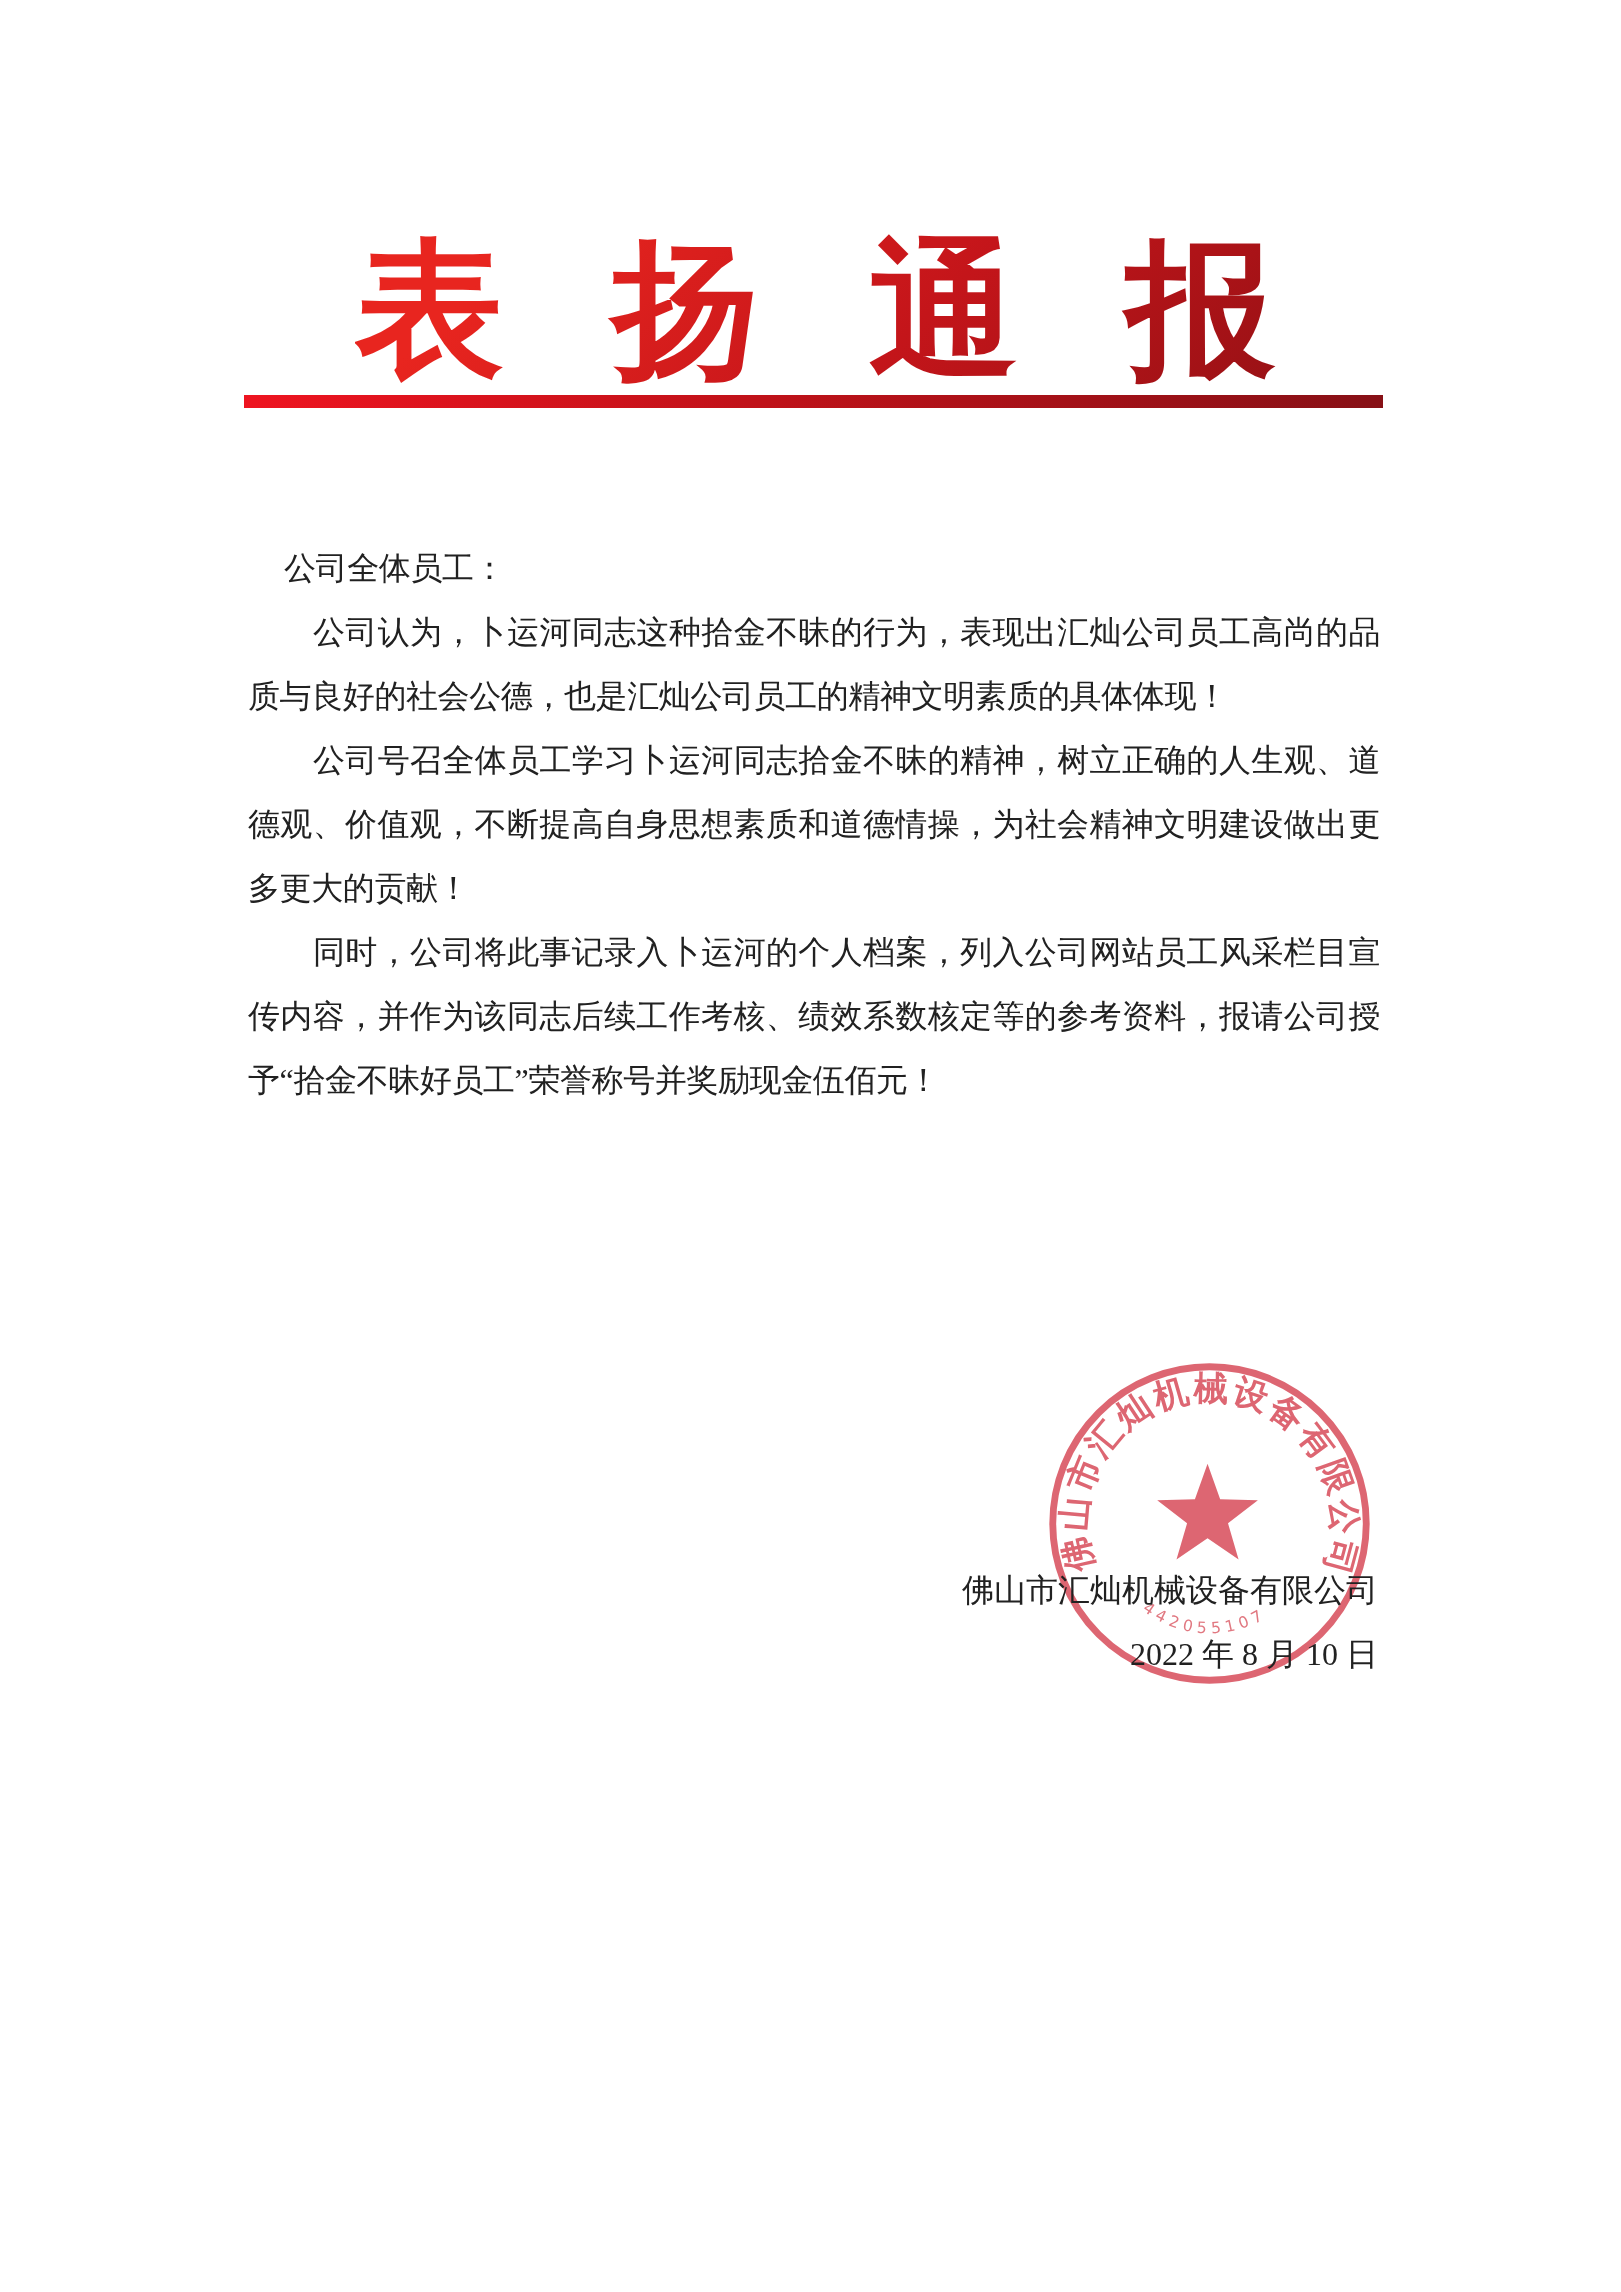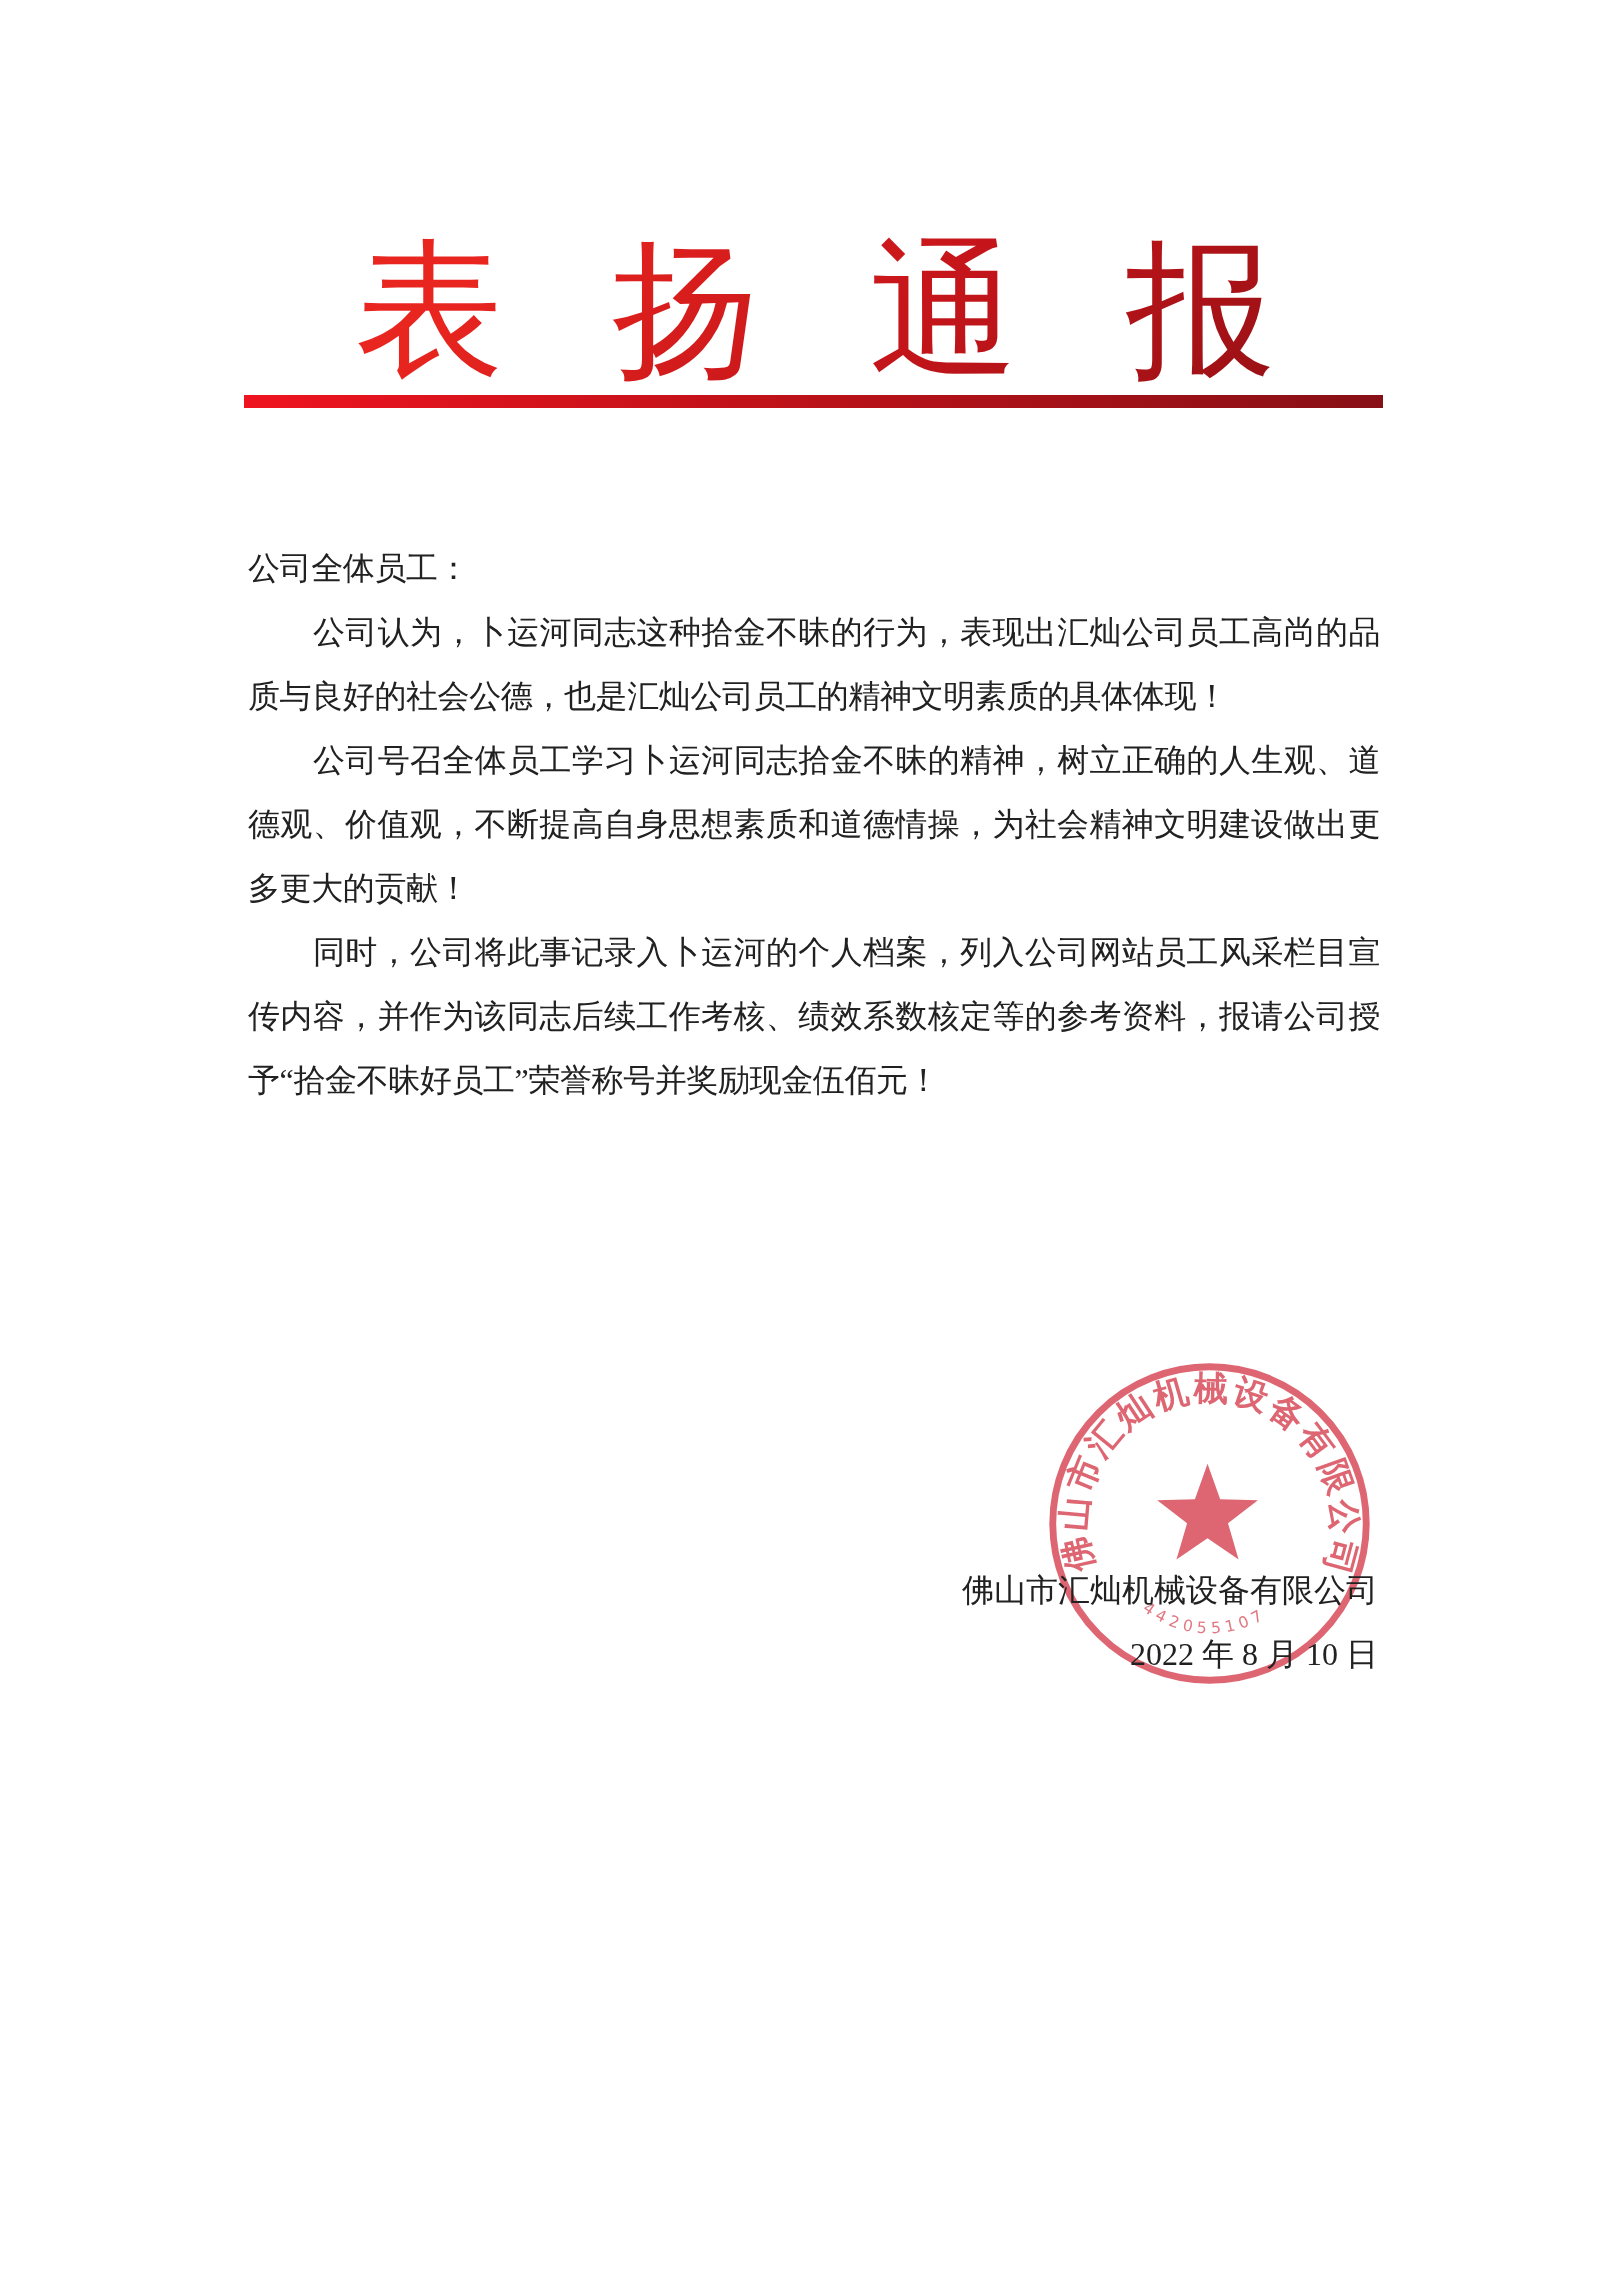--- a/index.html
+++ b/index.html
@@ -16,7 +16,7 @@
     left:355px;top:227px;
     font-size:149px;
     line-height:167px;
-    font-weight:normal;
+    font-weight:bold;
     letter-spacing:108px;
     white-space:nowrap;
     color:#c8151b;

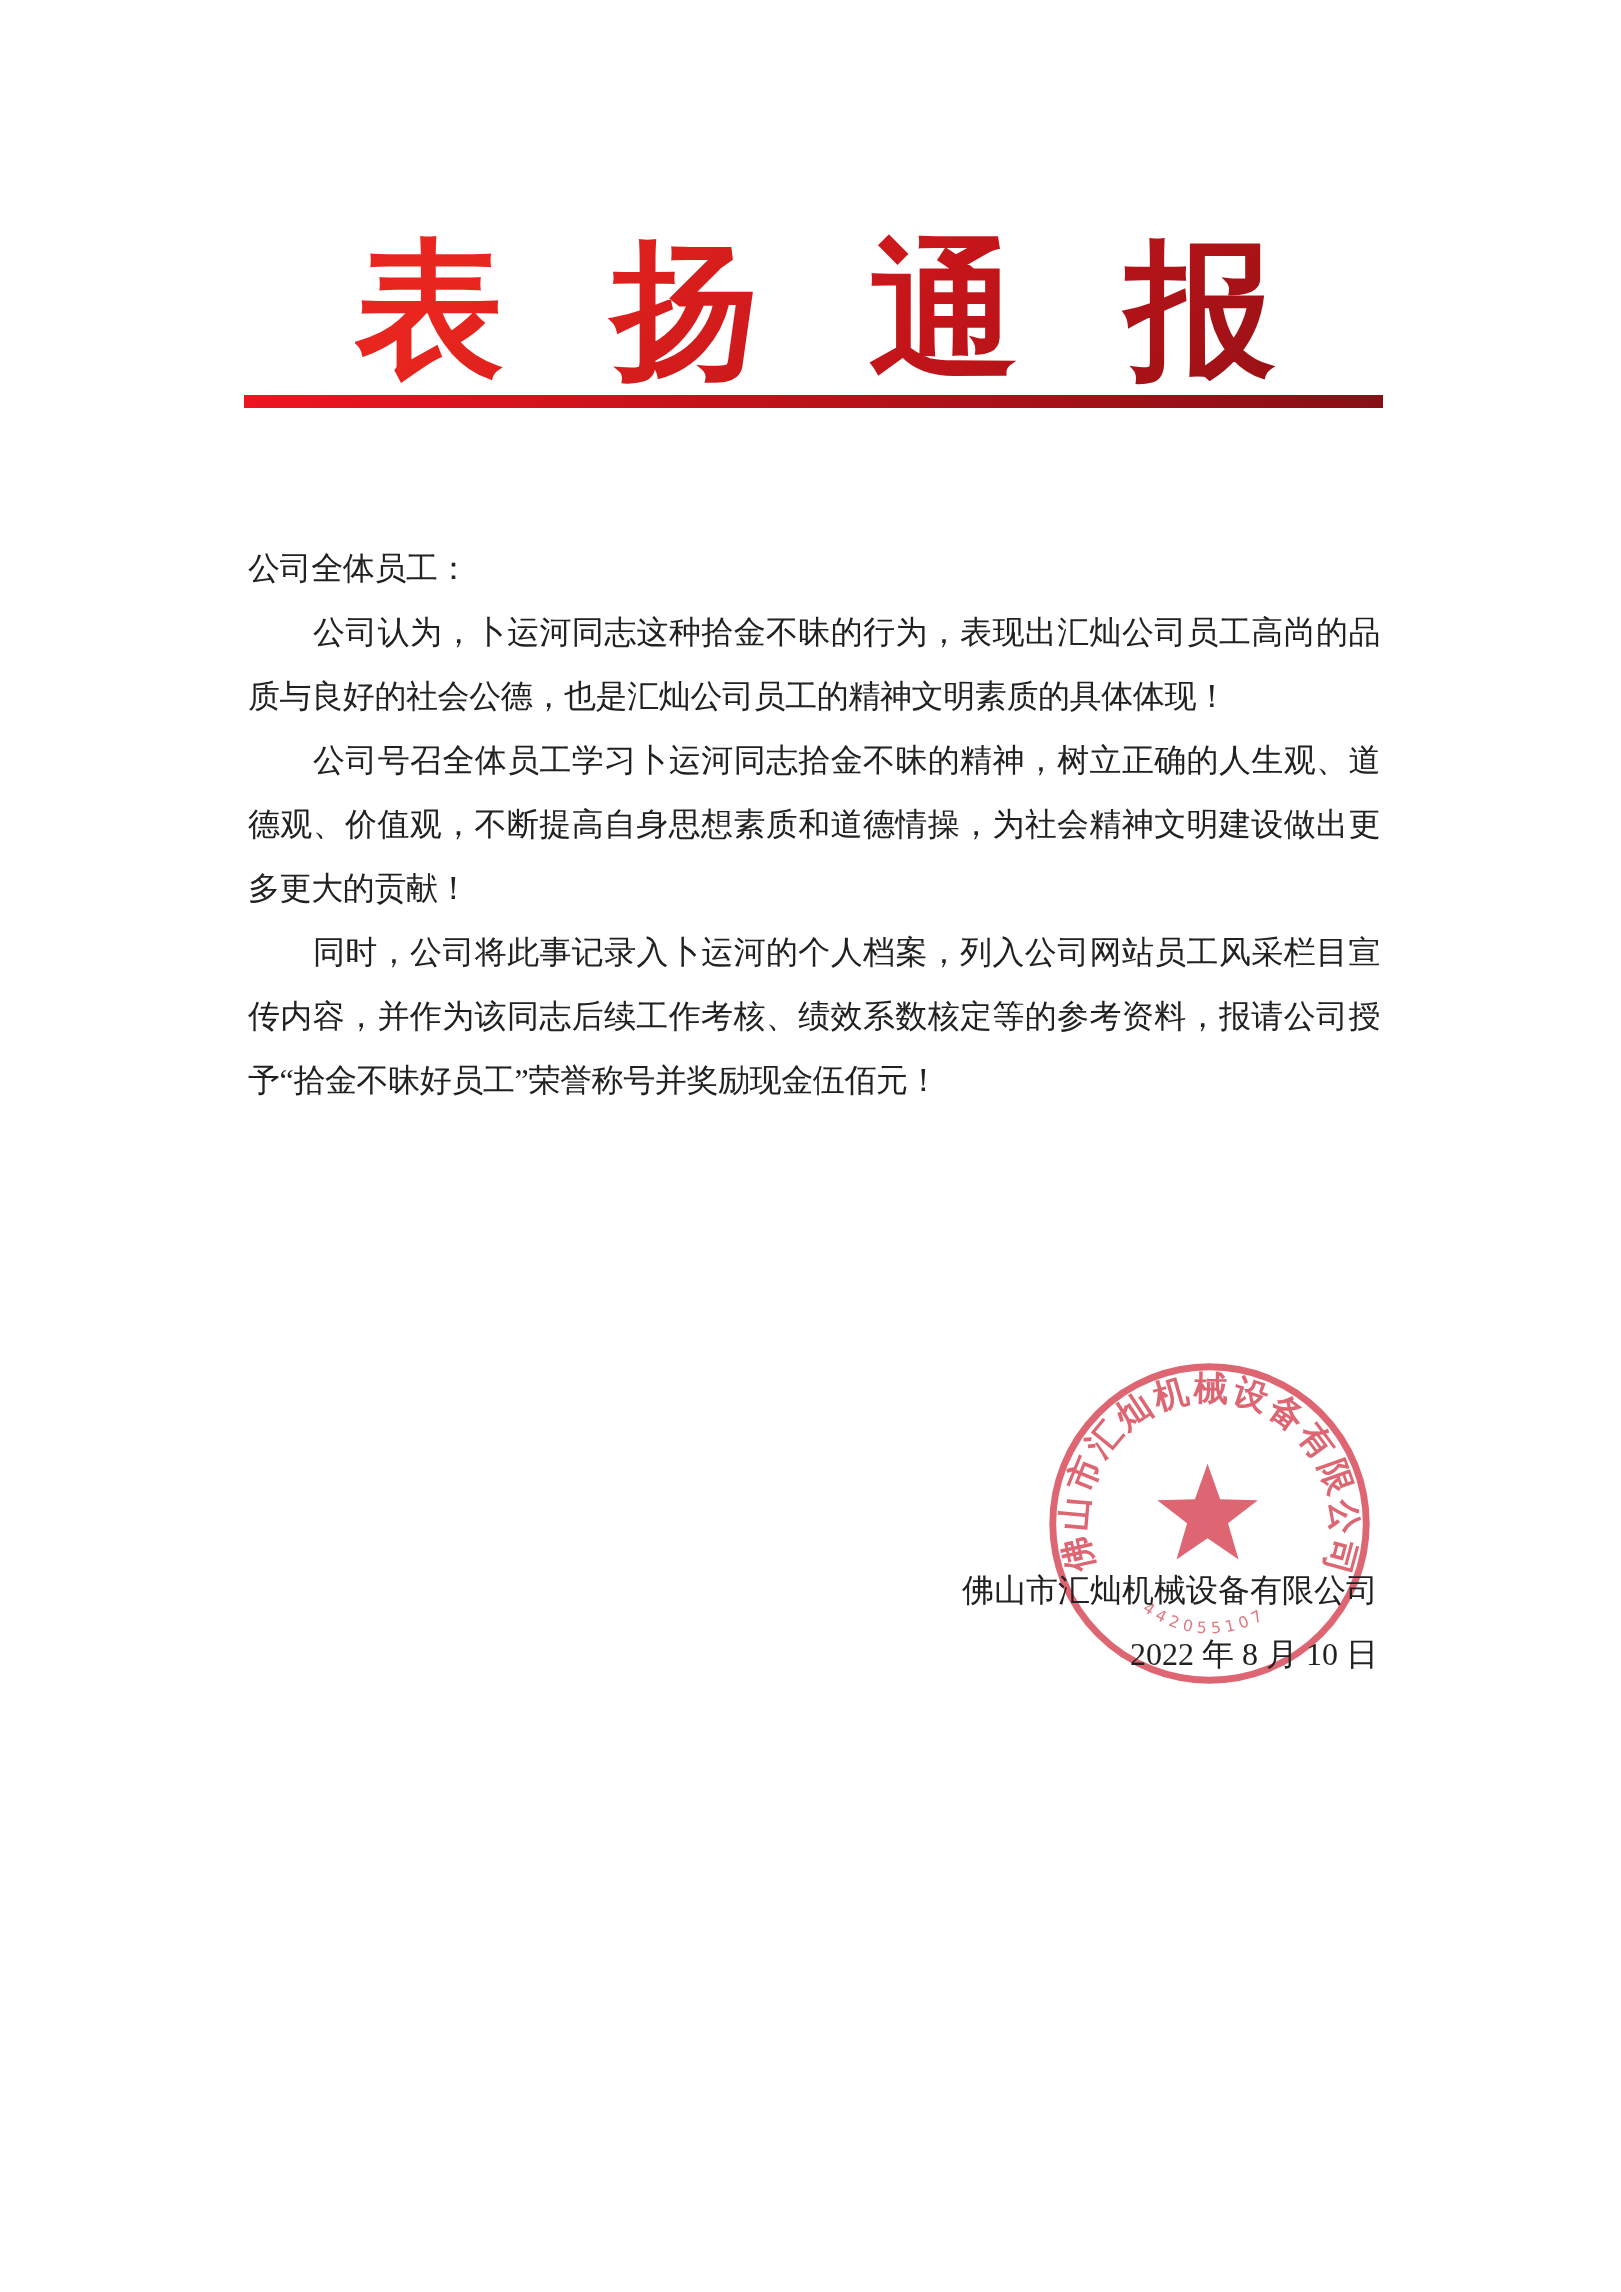--- a/index.html
+++ b/index.html
@@ -49,7 +49,7 @@
     text-align:justify;
   }
   .doc-body p{margin:0;text-indent:65px;}
-  .doc-body p.no-indent{text-indent:0;}
+  .doc-body p.no-indent{text-indent:0;margin-left:36px;}
   
   .sig{
     position:absolute;

